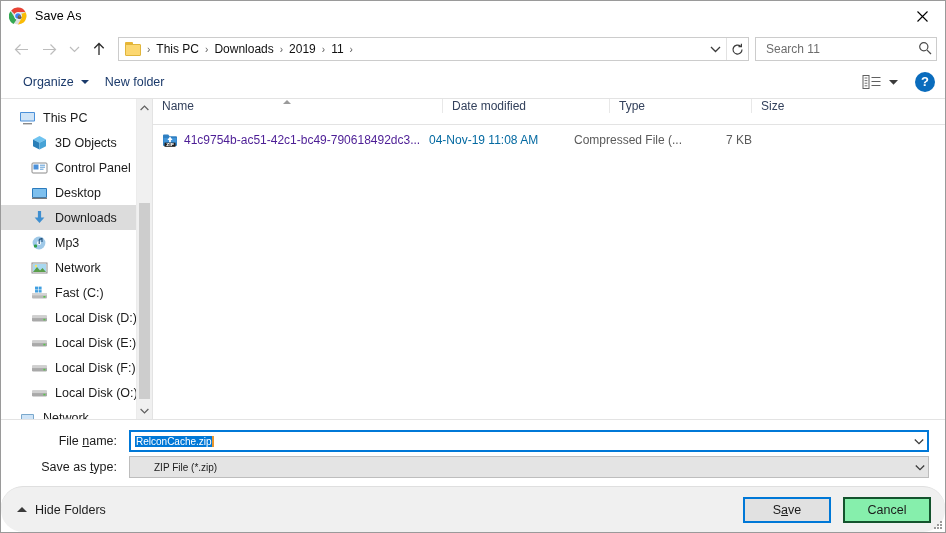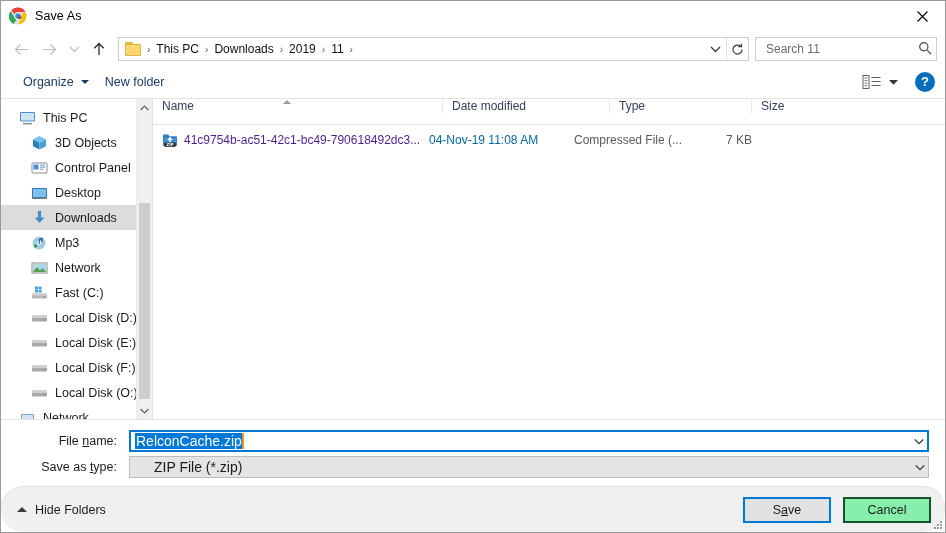--- a/index.html
+++ b/index.html
@@ -325,7 +325,7 @@
   .combo-value {
     flex: 1 1 auto;
     padding-left: 4px;
-    font-size: 14px;
+    font-size: 10px;
     color: #1b1b1b;
     white-space: nowrap;
     overflow: hidden;

